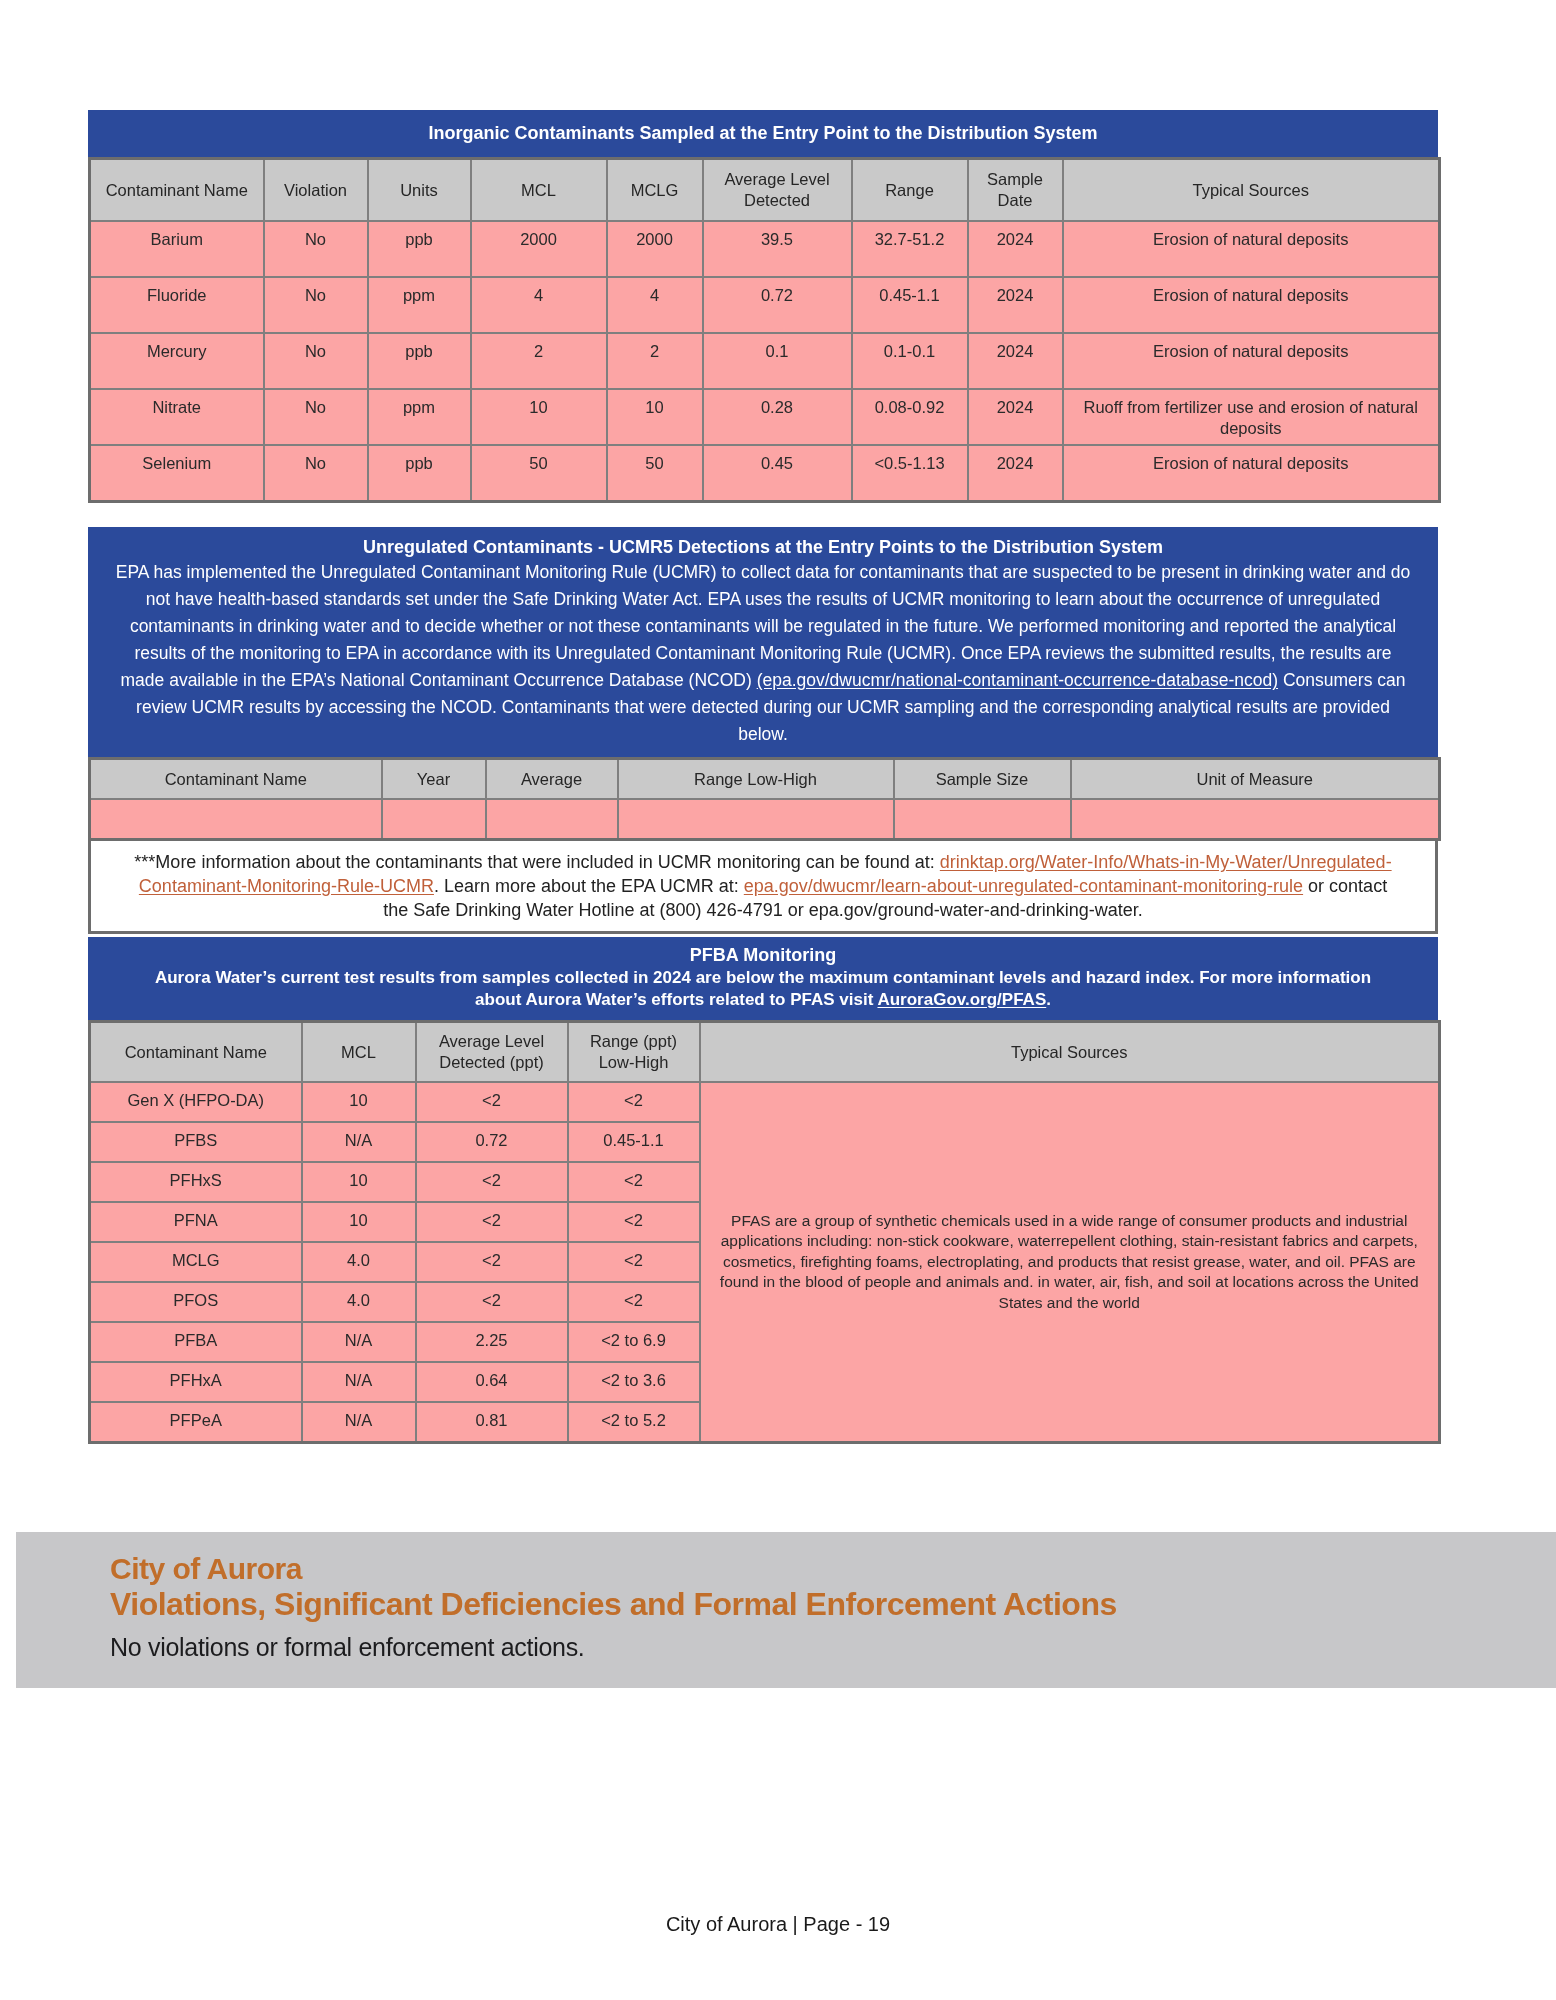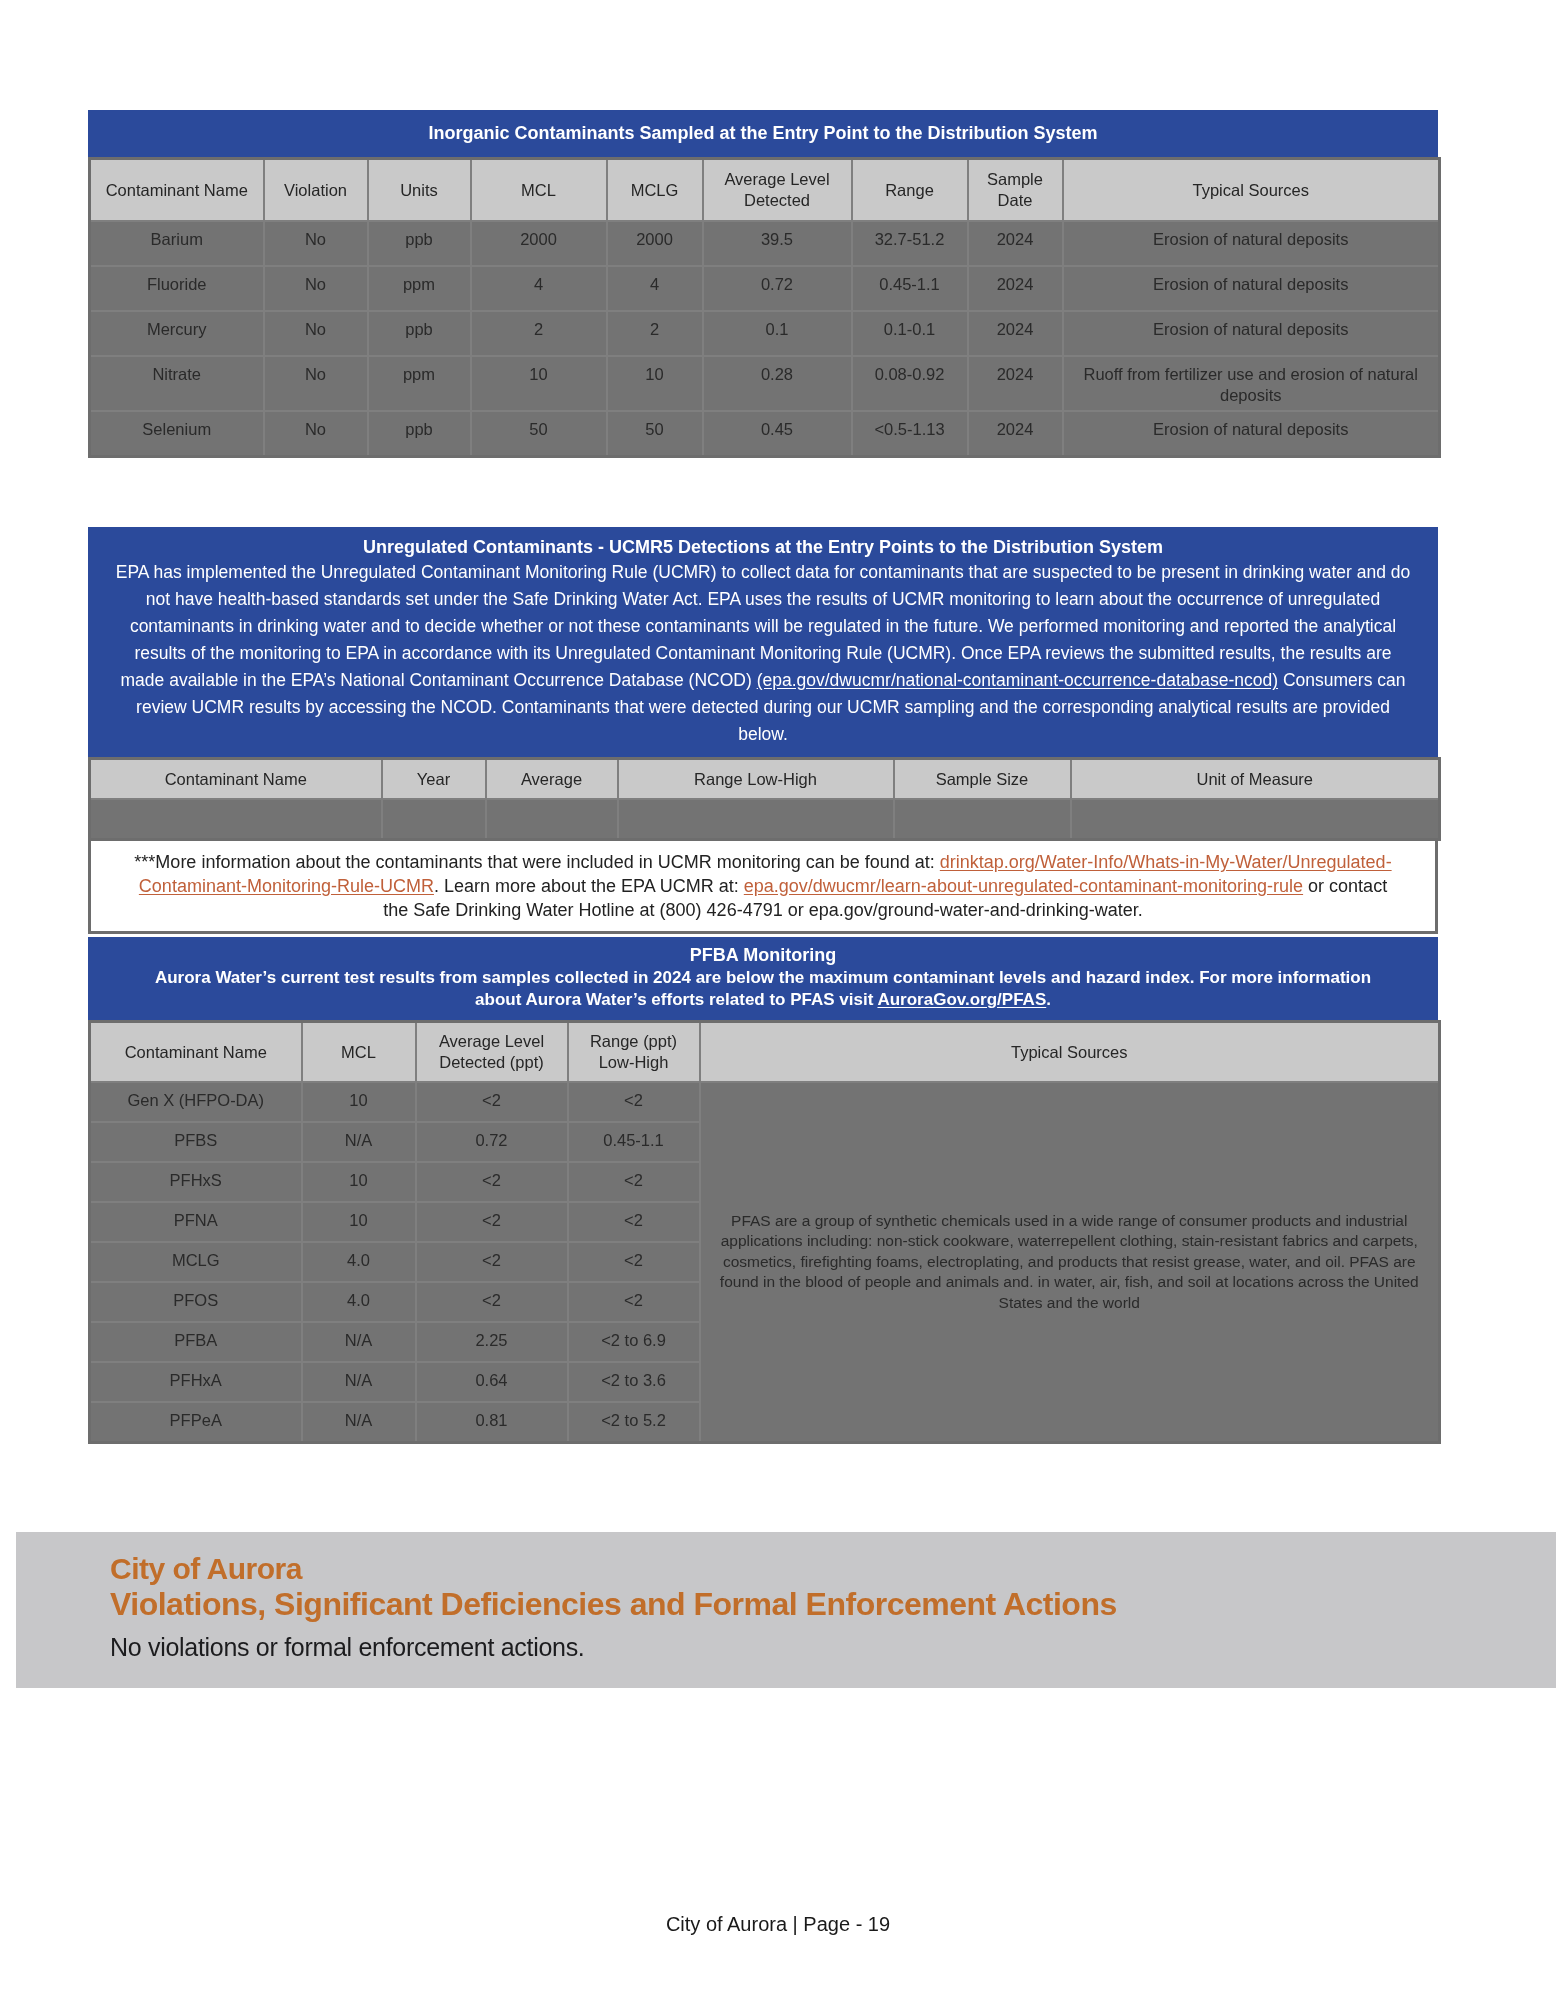--- a/index.html
+++ b/index.html
@@ -30,7 +30,7 @@
   .blue-block .seg-link{color:#fff;text-decoration:underline;font-weight:inherit;cursor:pointer;}
 
   
-  table.grid{border-collapse:collapse;table-layout:fixed;width:1350px;background:#737373;}
+  table.grid{border-collapse:collapse;table-layout:fixed;width:1350px;background:#fca5a5;}
   table.grid td{
     border:2px solid #7f7f7f;text-align:center;font-size:16.5px;line-height:21px;
     padding:7px 6px 4px;vertical-align:top;word-wrap:break-word;

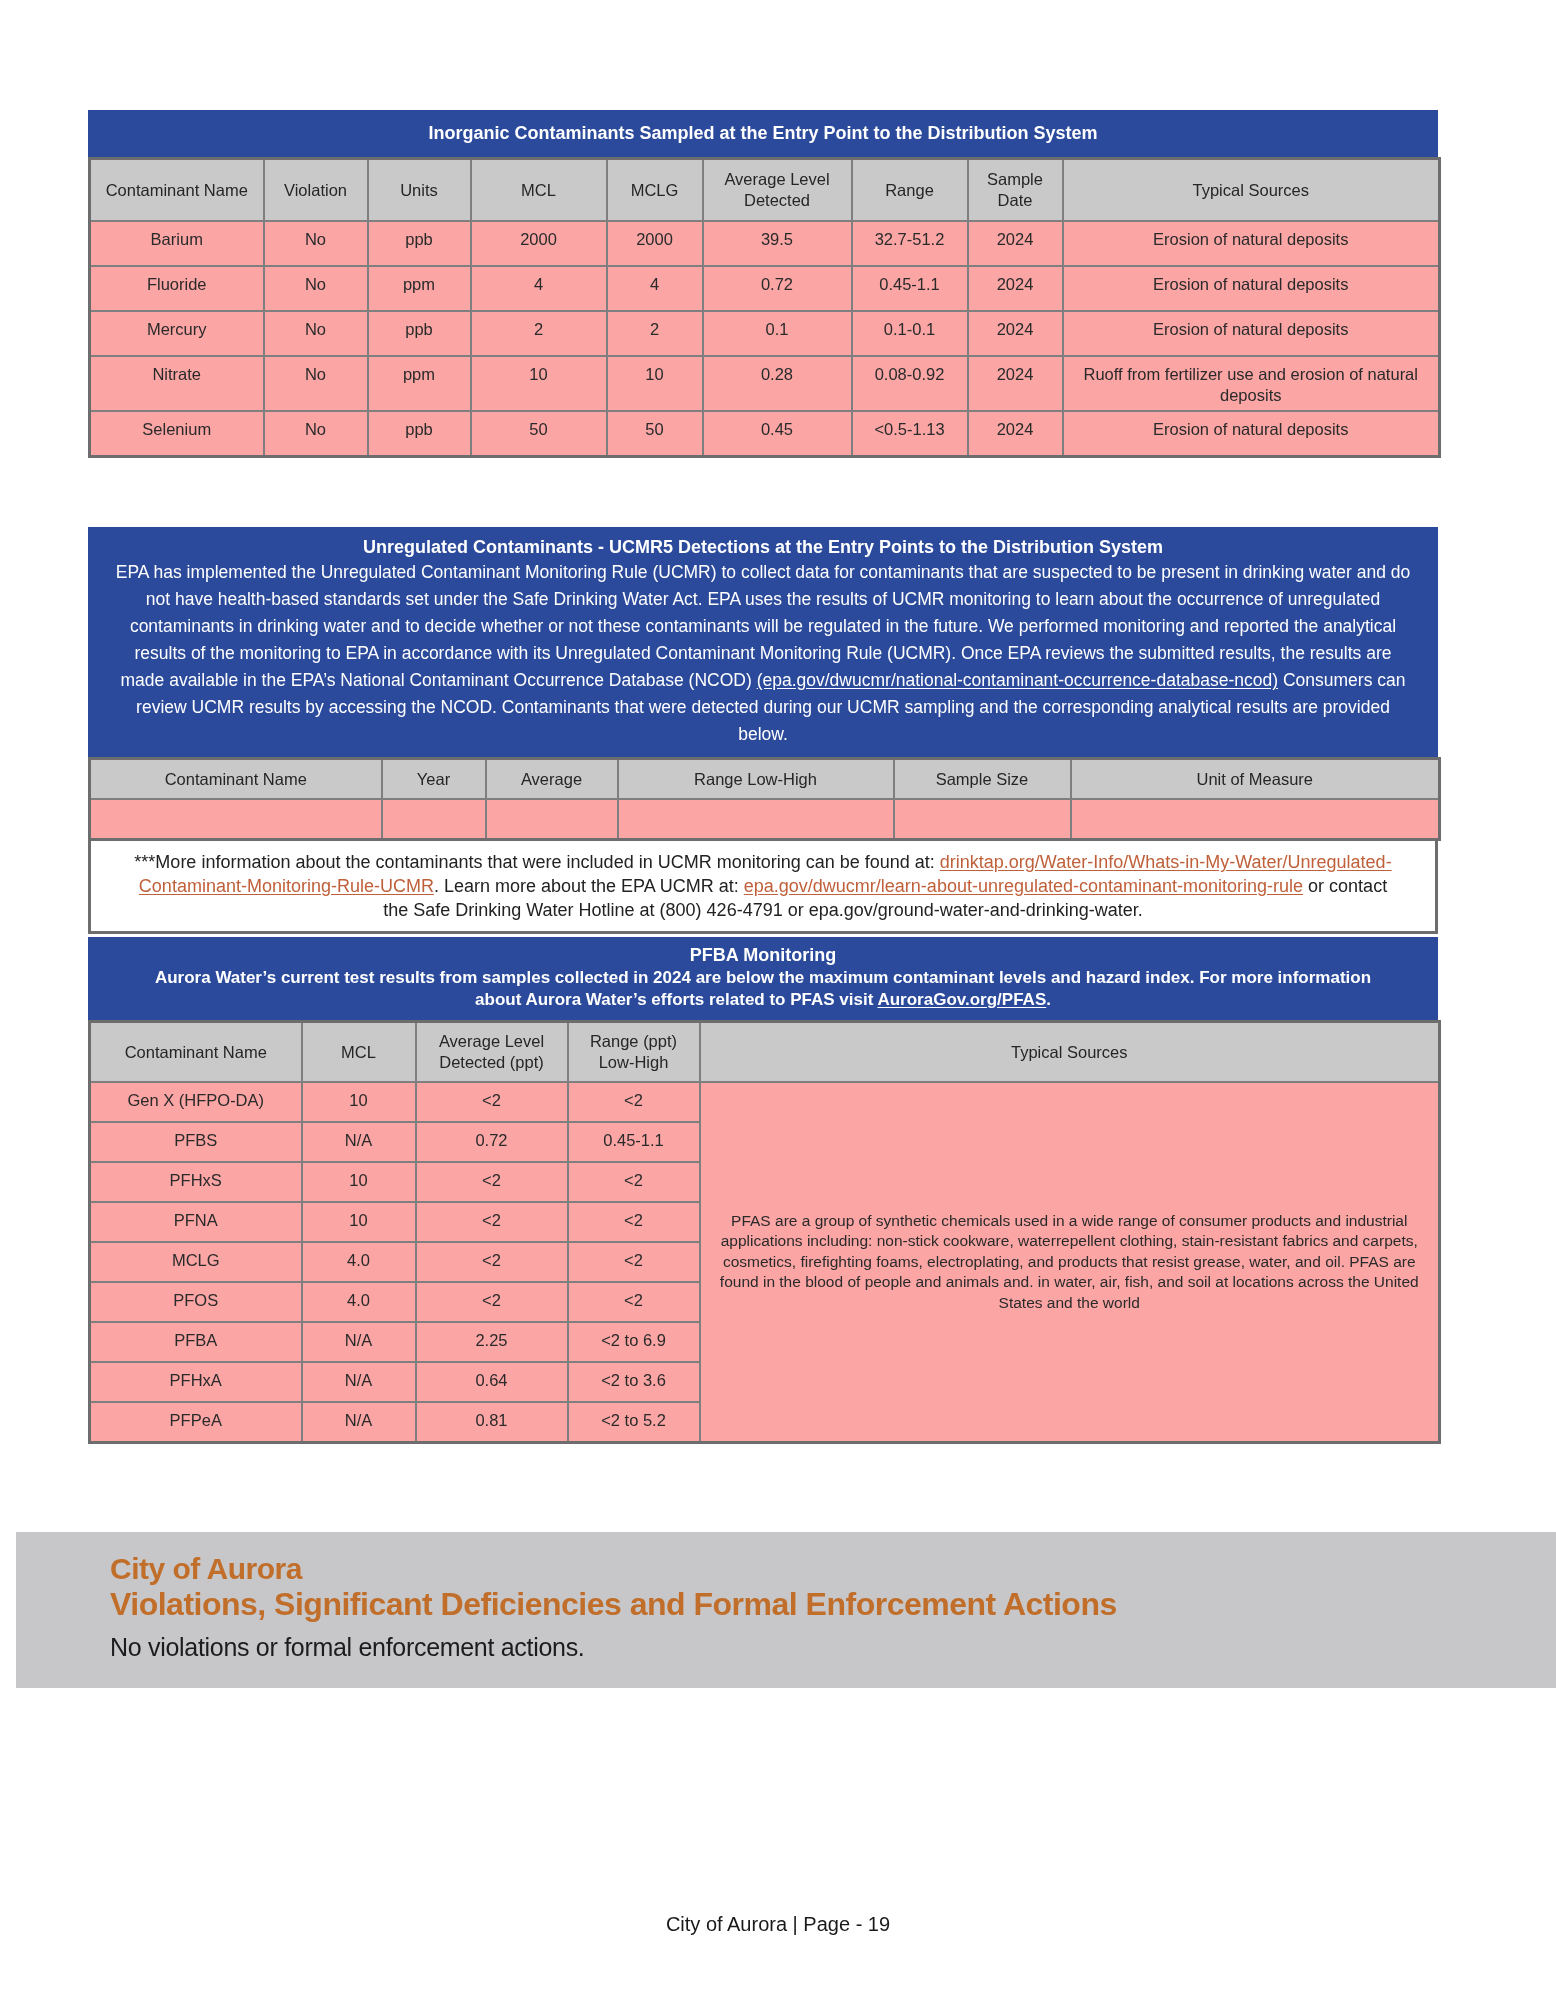--- a/index.html
+++ b/index.html
@@ -40,7 +40,7 @@
     background:#c9c9c9;color:#262626;vertical-align:middle;padding:4px 6px;
   }
   #tbl-inorganic thead td{height:52px;}
-  #tbl-inorganic tbody tr{height:45px;}
+  #tbl-inorganic tbody tr{height:56px;}
   #tbl-ucmr thead td{height:30px;}
   #tbl-ucmr tbody tr{height:40px;}
   #tbl-pfas thead td{height:50px;}

